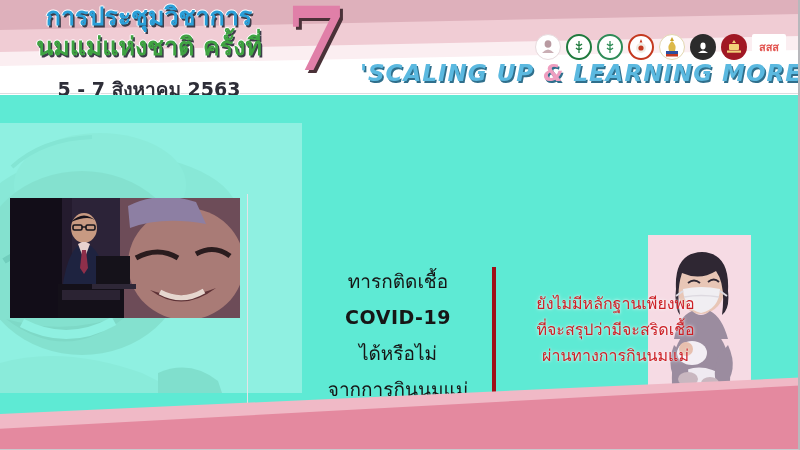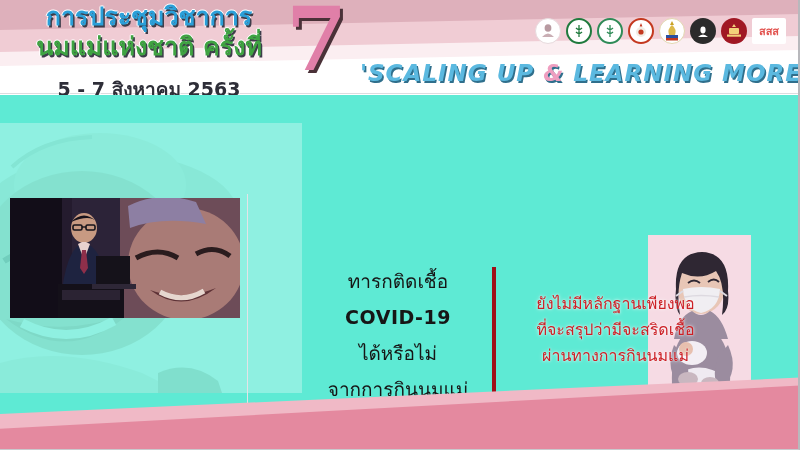--- a/index.html
+++ b/index.html
@@ -140,7 +140,7 @@
   
   .logos {
     position: absolute;
-    right: 14px; top: 18px;
+    right: 14px; top: 34px;
     display: flex;
     align-items: center;
     gap: 5px;

